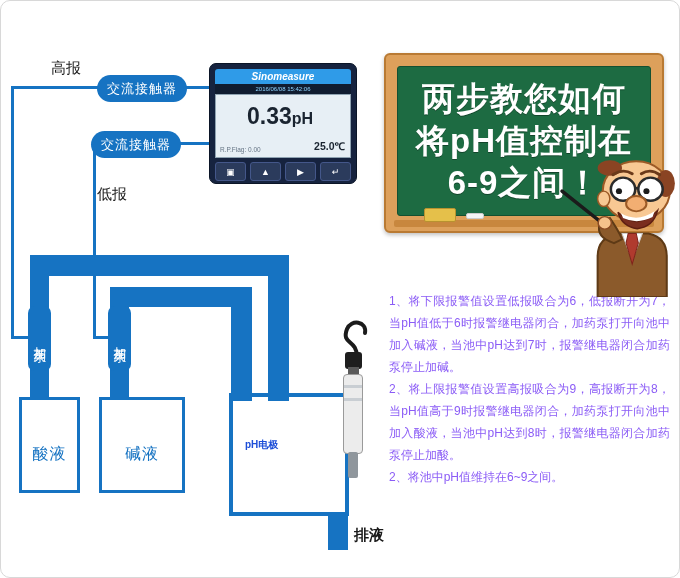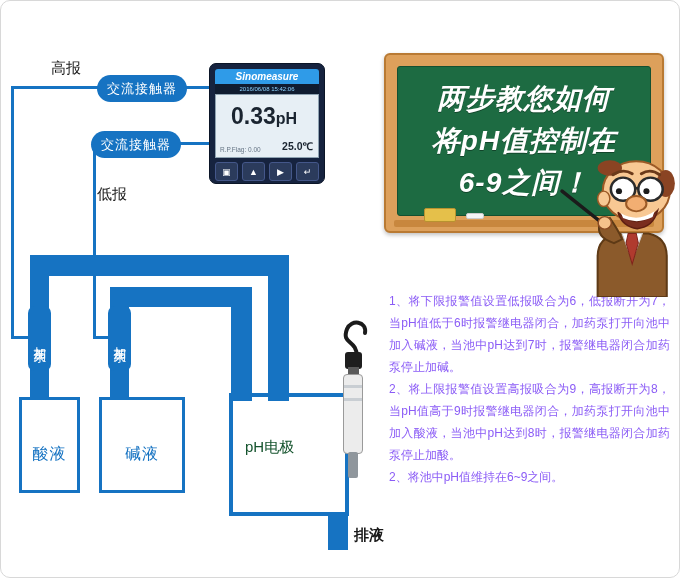--- a/index.html
+++ b/index.html
@@ -128,7 +128,7 @@
 
   <div class="abs lbl bold" style="left:353px;top:525px;">排液</div>
 
-  <div class="abs device" style="left:208px;top:62px;width:116px;height:121px;">
+  <div class="abs device" style="left:208px;top:62px;width:148px;height:121px;">
     <div class="dev-header">Sinomeasure</div>
     <div class="dev-strip">2016/06/08 15:42:06</div>
     <div class="dev-screen">

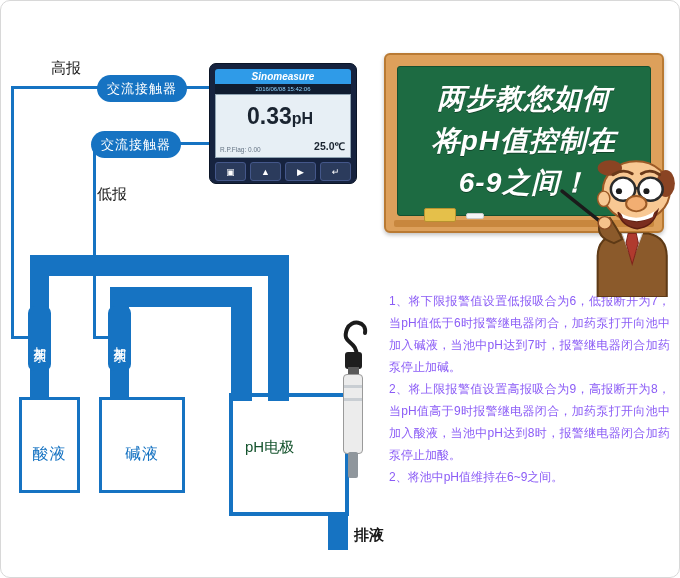--- a/index.html
+++ b/index.html
@@ -56,8 +56,8 @@
   .board-inner{position:absolute;left:11px;top:11px;right:11px;bottom:15px;background:#1D6B42;
                border:1px solid #145031;border-radius:3px;
                display:flex;flex-direction:column;align-items:center;justify-content:center;}
-  .board-line{color:#fff;font-weight:bold;font-size:28px;line-height:42px;letter-spacing:1px;
-              text-shadow:0 1px 0 rgba(0,0,0,.35);white-space:nowrap;font-style:italic;}
+  .board-line{color:#fff;font-weight:bold;font-size:33px;line-height:42px;letter-spacing:1px;
+              text-shadow:0 1px 0 rgba(0,0,0,.35);white-space:nowrap;}
   .tray{position:absolute;left:8px;right:8px;bottom:4px;height:7px;background:#C8873E;border-radius:2px;}
   .sponge{position:absolute;left:38px;bottom:9px;width:30px;height:12px;background:#E5C04A;
           border:1px solid #b8922f;border-radius:2px;z-index:2;}

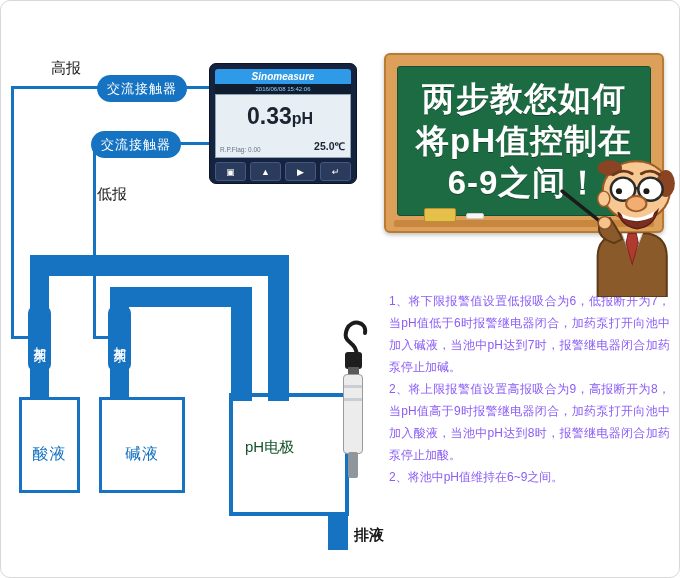--- a/index.html
+++ b/index.html
@@ -28,7 +28,7 @@
         display:flex;align-items:center;justify-content:center;}
   .tank span{color:#1673C2;font-weight:normal;font-size:16px;letter-spacing:1px;margin-top:18px;}
   .pool{border:4px solid #1673C2;background:#fff;z-index:1;}
-  .pool-label{color:#14532d;font-weight:normal;font-size:15px;z-index:6;}
+  .pool-label{color:#1d4ed8;font-weight:bold;font-size:10px;z-index:6;}
 
   
   .lbl{color:#1a1a1a;font-size:15px;z-index:6;}

